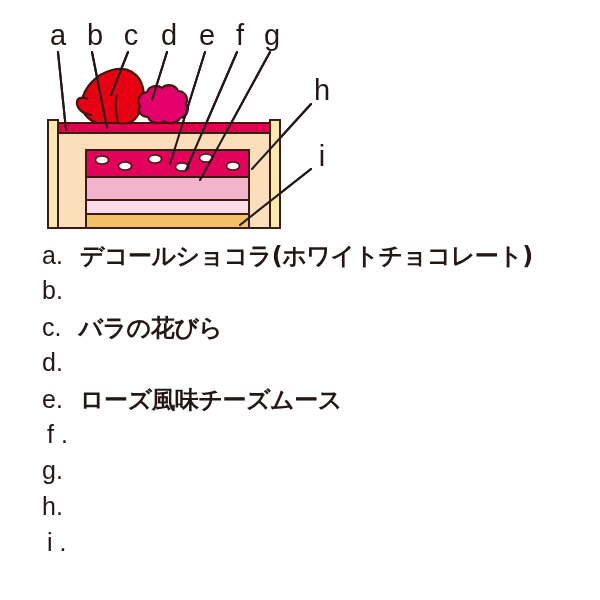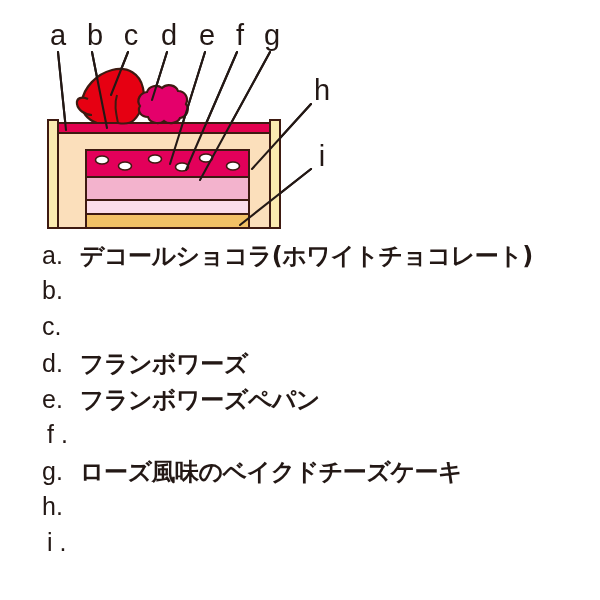--- a/index.html
+++ b/index.html
@@ -164,6 +164,7 @@
   </li>
   <li class="legend-row">
     <span class="legend-key">c.</span>
+    <span class="legend-text">バラの花びら</span>
   </li>
   <li class="legend-row">
     <span class="legend-key">d.</span>

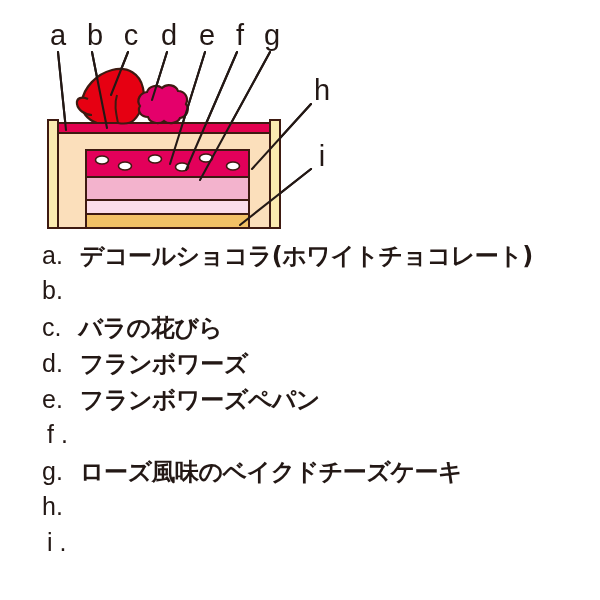--- a/index.html
+++ b/index.html
@@ -168,7 +168,6 @@
   </li>
   <li class="legend-row">
     <span class="legend-key">d.</span>
-    <span class="legend-text">フランボワーズ</span>
   </li>
   <li class="legend-row">
     <span class="legend-key">e.</span>

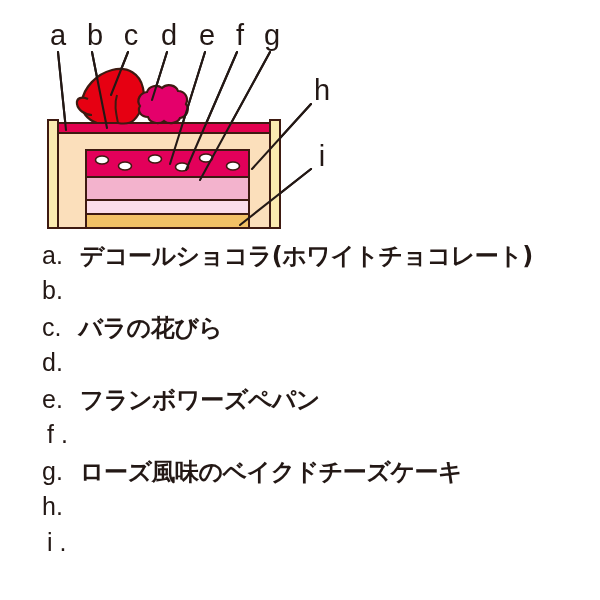--- a/index.html
+++ b/index.html
@@ -171,7 +171,7 @@
   </li>
   <li class="legend-row">
     <span class="legend-key">e.</span>
-    <span class="legend-text">フランボワーズペパン</span>
+    <span class="legend-text">ローズ風味チーズムース</span>
   </li>
   <li class="legend-row indent-key">
     <span class="legend-key">f .</span>

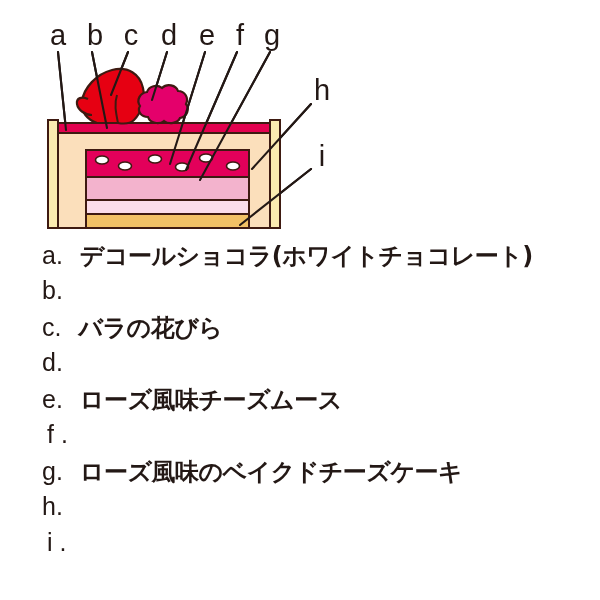--- a/index.html
+++ b/index.html
@@ -178,7 +178,6 @@
   </li>
   <li class="legend-row">
     <span class="legend-key">g.</span>
-    <span class="legend-text">ローズ風味のベイクドチーズケーキ</span>
   </li>
   <li class="legend-row">
     <span class="legend-key">h.</span>

